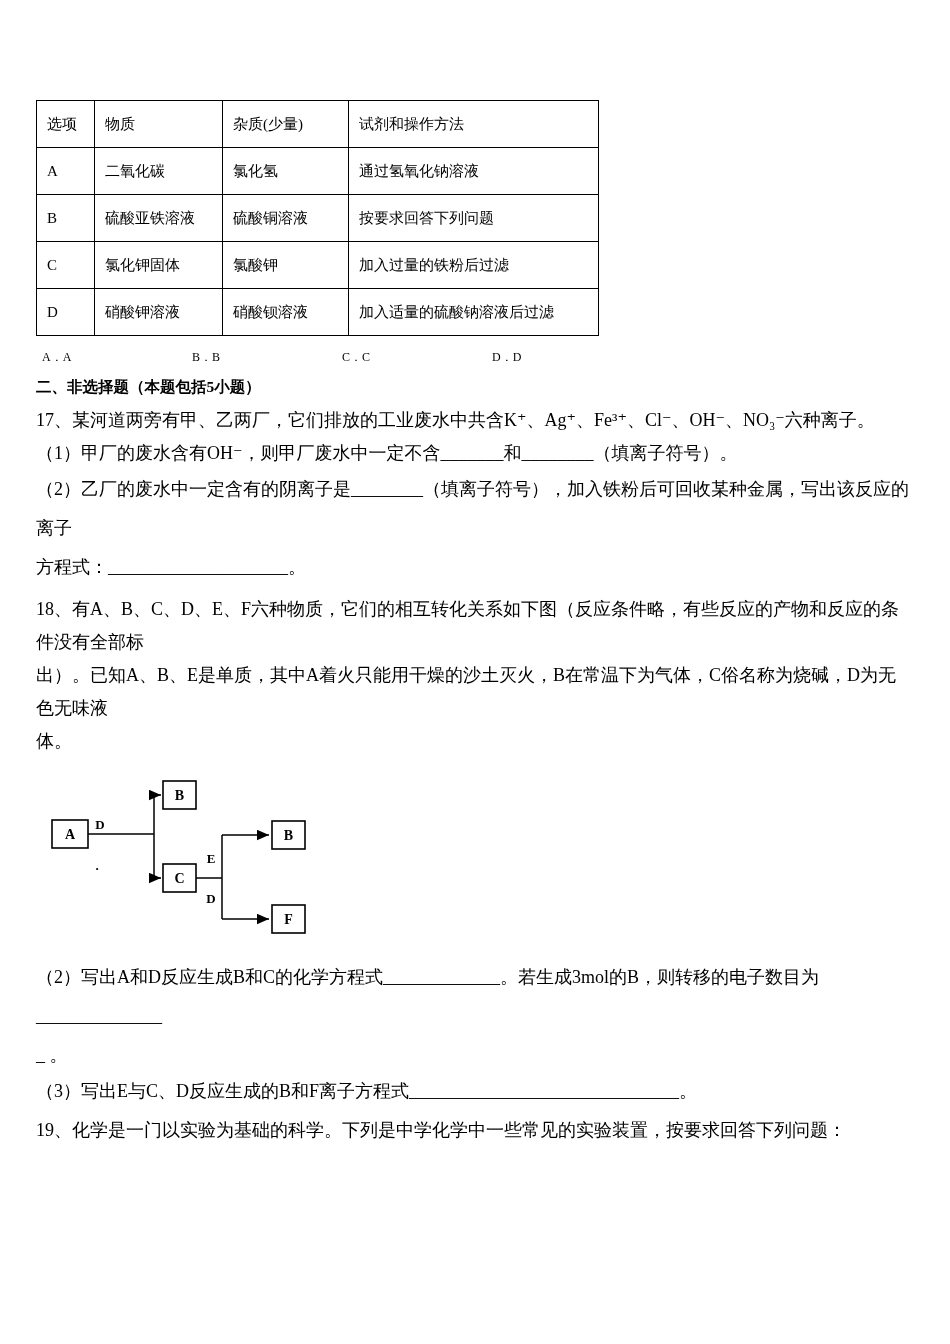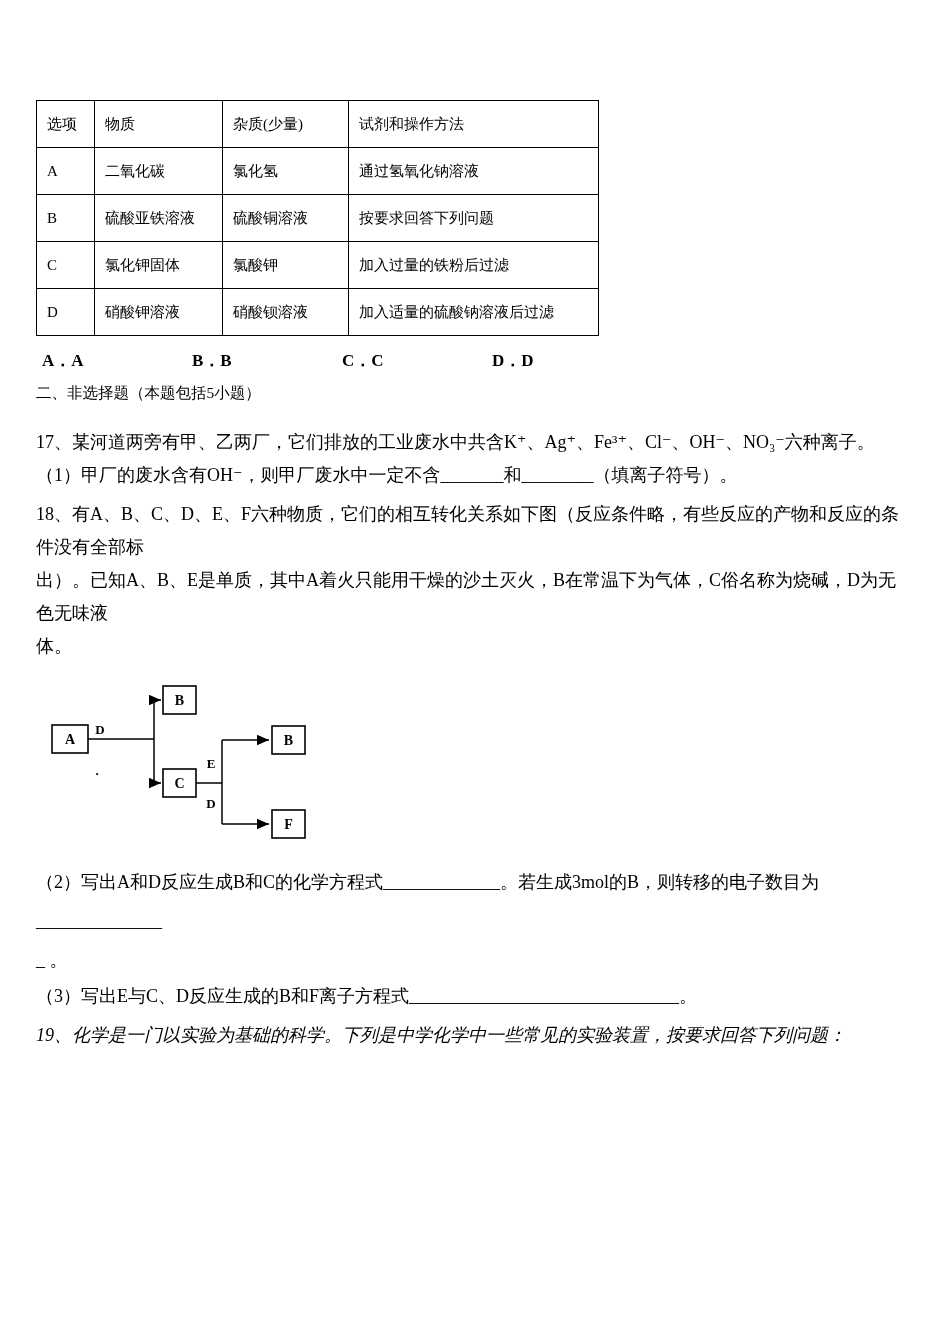--- a/index.html
+++ b/index.html
@@ -38,8 +38,8 @@
     display: flex;
     width: 600px;
     margin: 13px 0 6px 6px;
-    font-weight: bold;
-    font-size: 17px;
+    font-weight: normal;
+    font-size: 12px;
   }
   .opts span { width: 167px; }
   

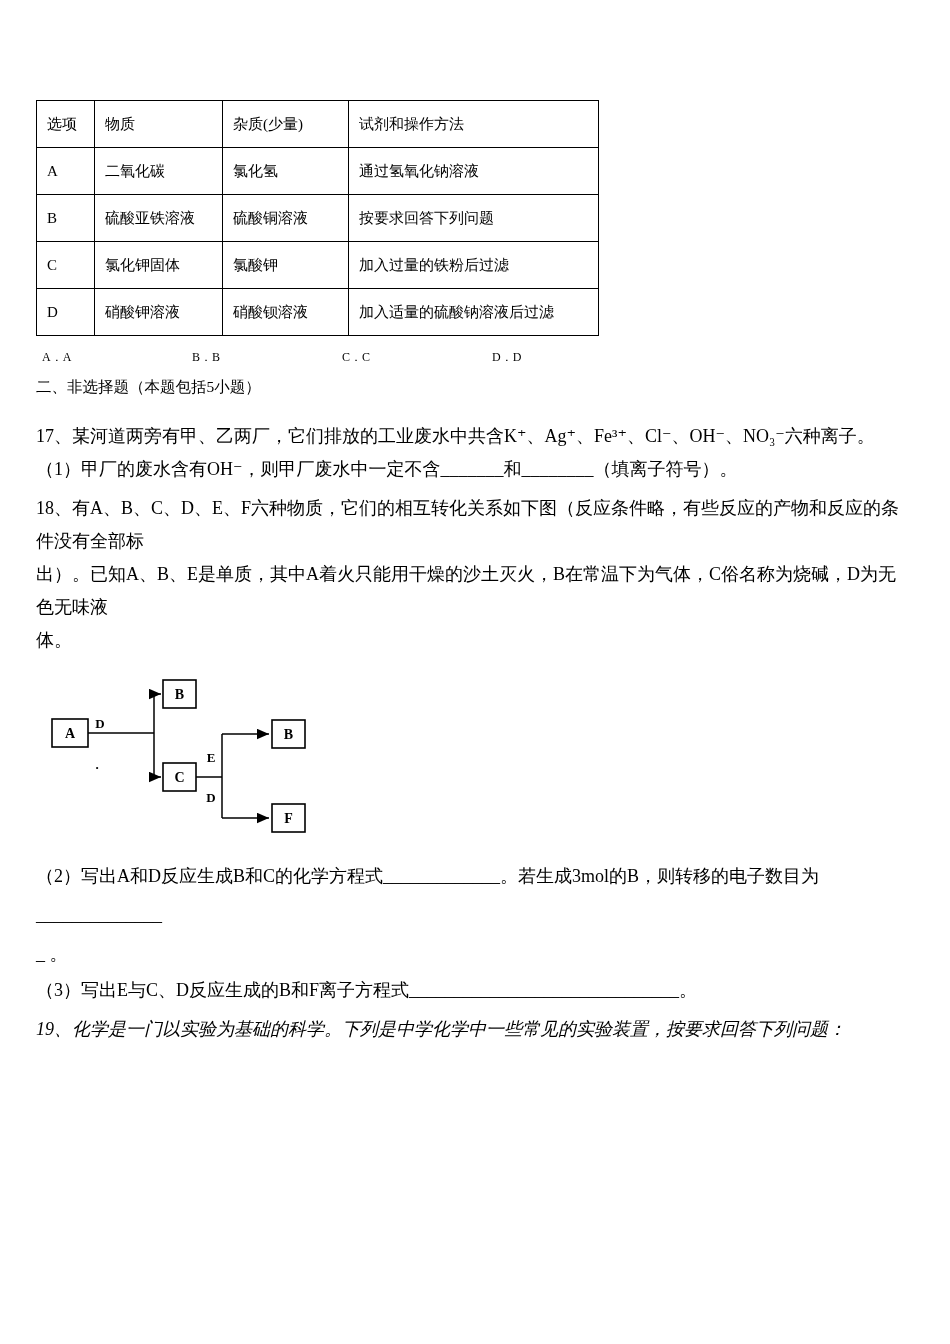--- a/index.html
+++ b/index.html
@@ -49,7 +49,7 @@
     line-height: 33px;
     white-space: pre-wrap;
   }
-  .heading { font-size: 15.5px; line-height: 30px; margin: 4px 0 18px 0; white-space: pre-wrap; }
+  .heading { font-size: 15.5px; line-height: 30px; margin: 4px 0 2px 0; white-space: pre-wrap; font-weight: bold; }
   .gap-lines .line { line-height: 39px; }
   
   .diagram-wrap { margin: 14px 0 10px 12px; }

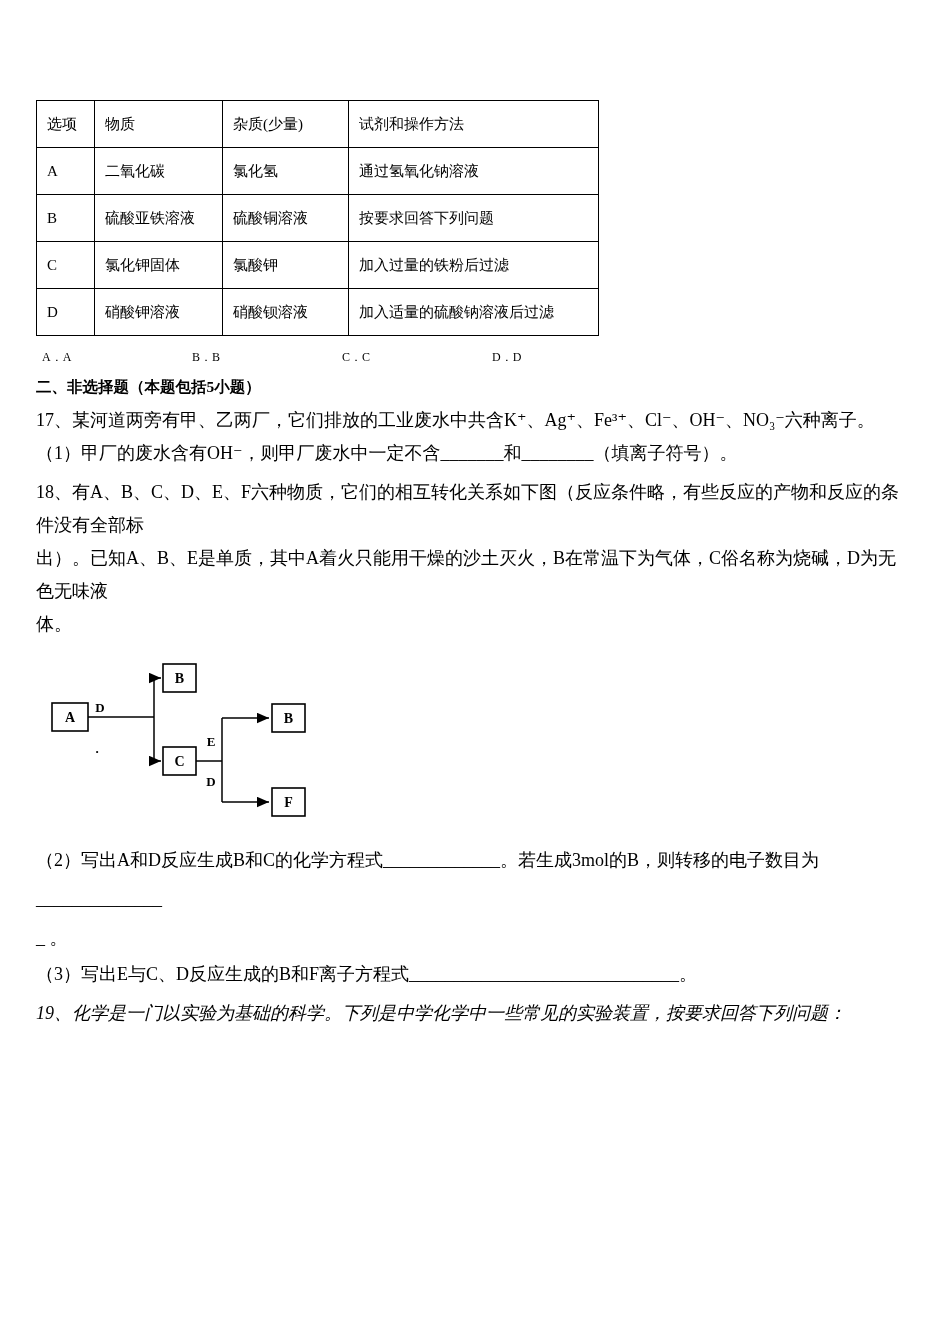--- a/index.html
+++ b/index.html
@@ -117,6 +117,10 @@
   <div class="para">
     <div class="line">17、某河道两旁有甲、乙两厂，它们排放的工业废水中共含K⁺、Ag⁺、Fe³⁺、Cl⁻、OH⁻、NO₃⁻六种离子。</div>
     <div class="line">（1）甲厂的废水含有OH⁻，则甲厂废水中一定不含_______和________（填离子符号）。</div>
+    <div class="gap-lines">
+      <div class="line">（2）乙厂的废水中一定含有的阴离子是________（填离子符号），加入铁粉后可回收某种金属，写出该反应的离子</div>
+      <div class="line">方程式：____________________。</div>
+    </div>
   </div>
 
   <div class="para" style="margin-top:4px;">

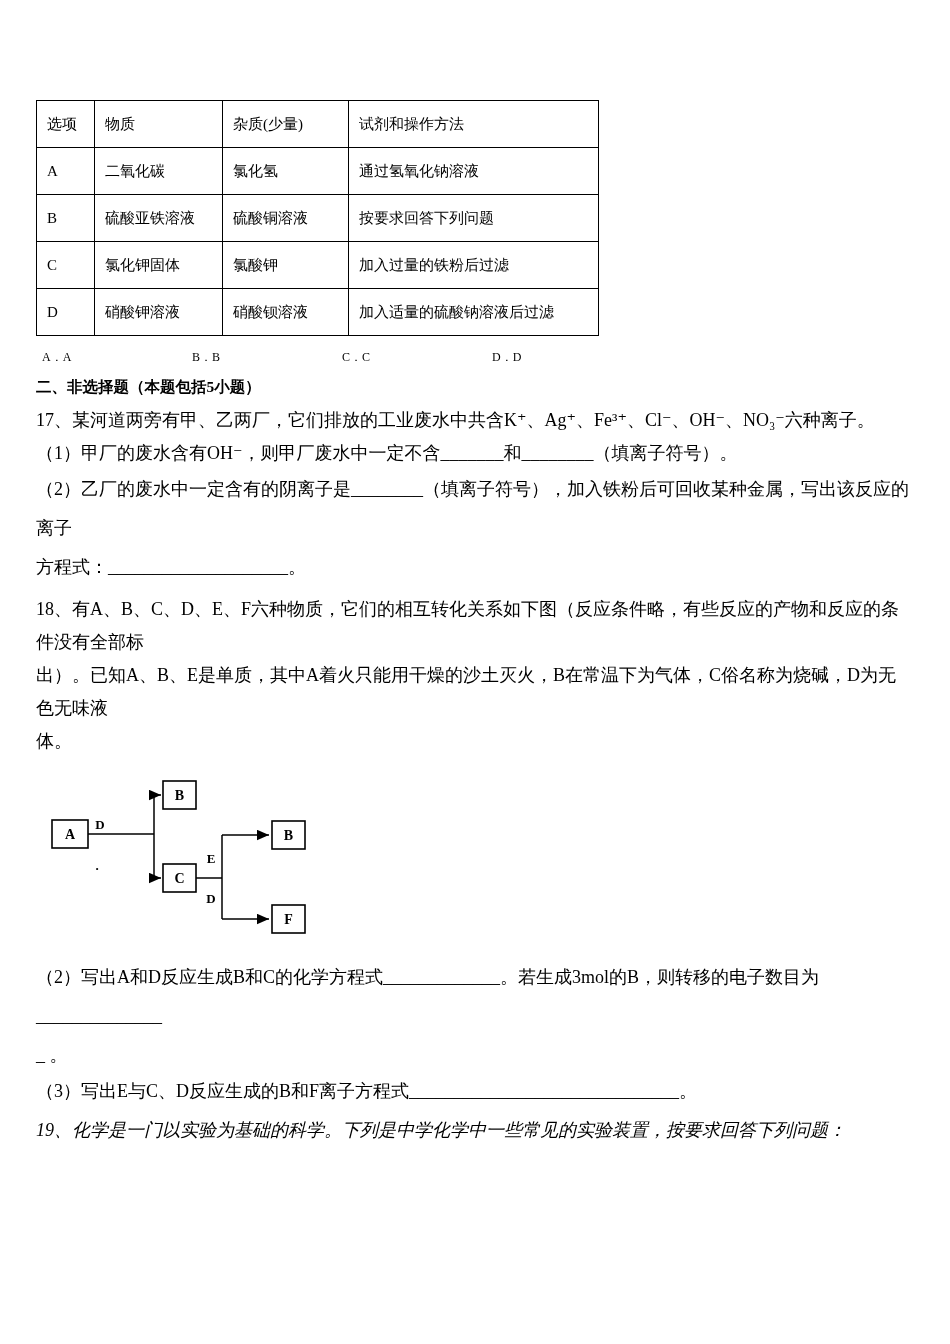--- a/index.html
+++ b/index.html
@@ -172,7 +172,7 @@
     <div class="line">（3）写出E与C、D反应生成的B和F离子方程式______________________________。</div>
   </div>
 
-  <div class="para" style="margin-top:0;font-style:italic;">
+  <div class="para" style="margin-top:0;">
     <div class="line">19、化学是一门以实验为基础的科学。下列是中学化学中一些常见的实验装置，按要求回答下列问题：</div>
   </div>
 

